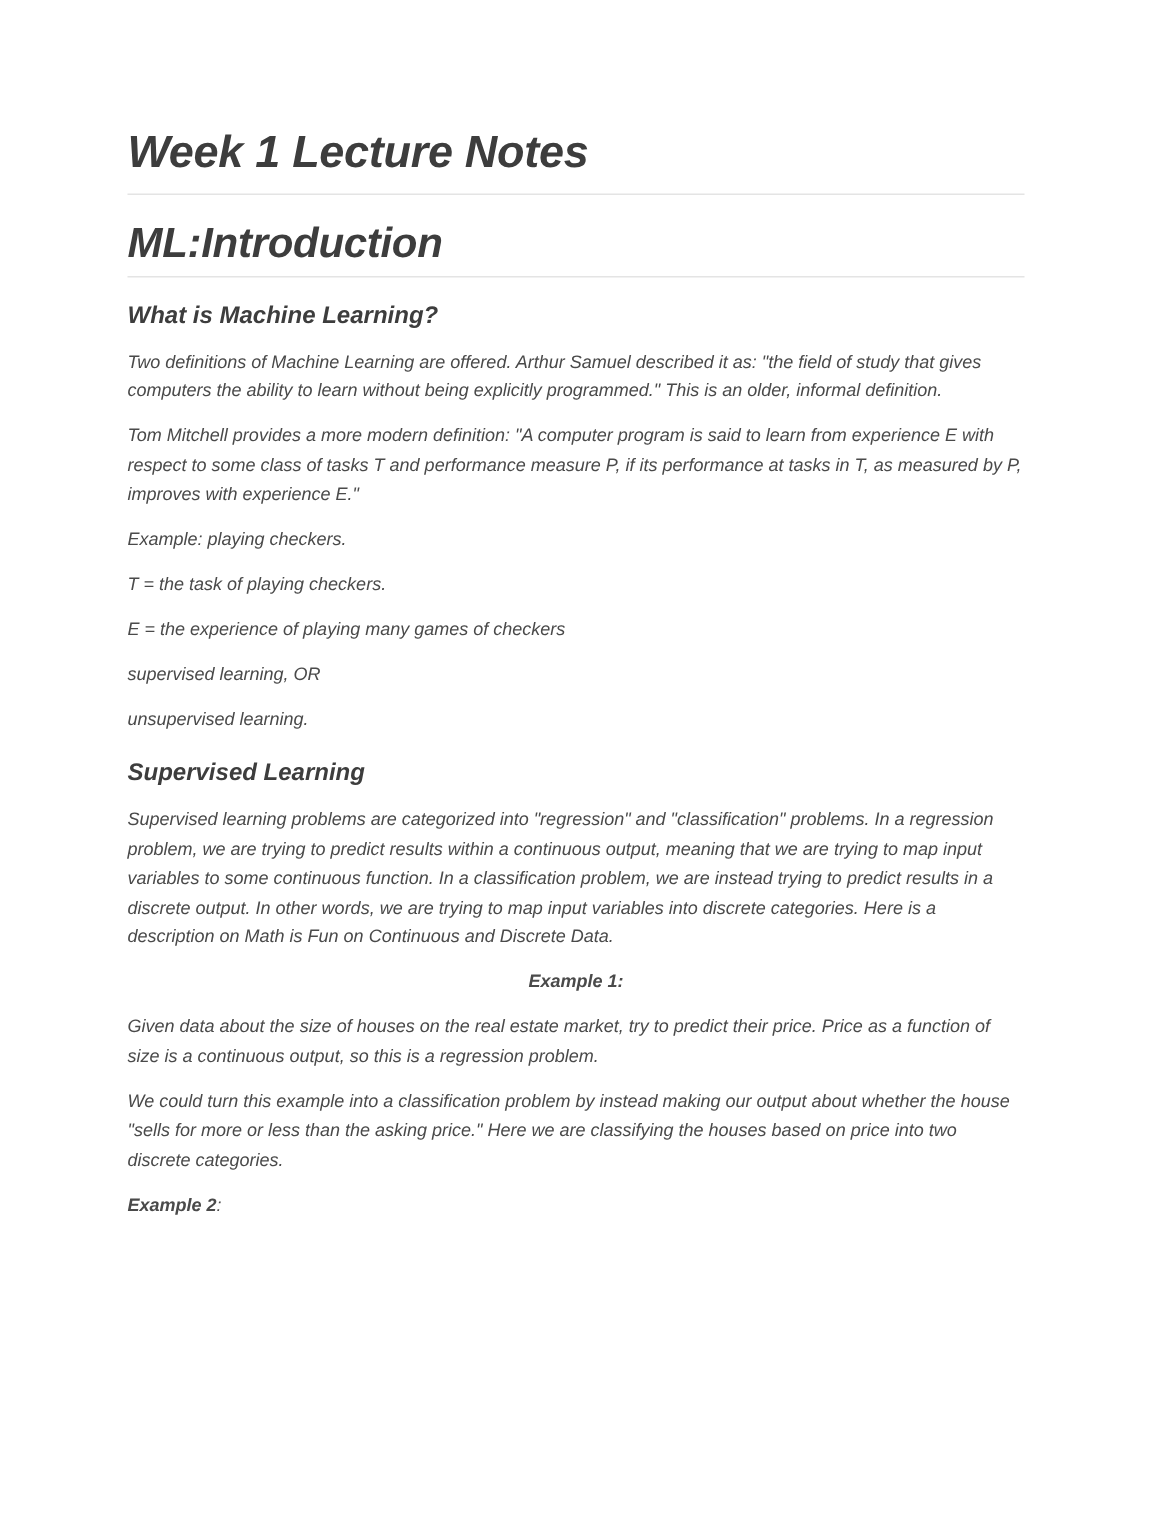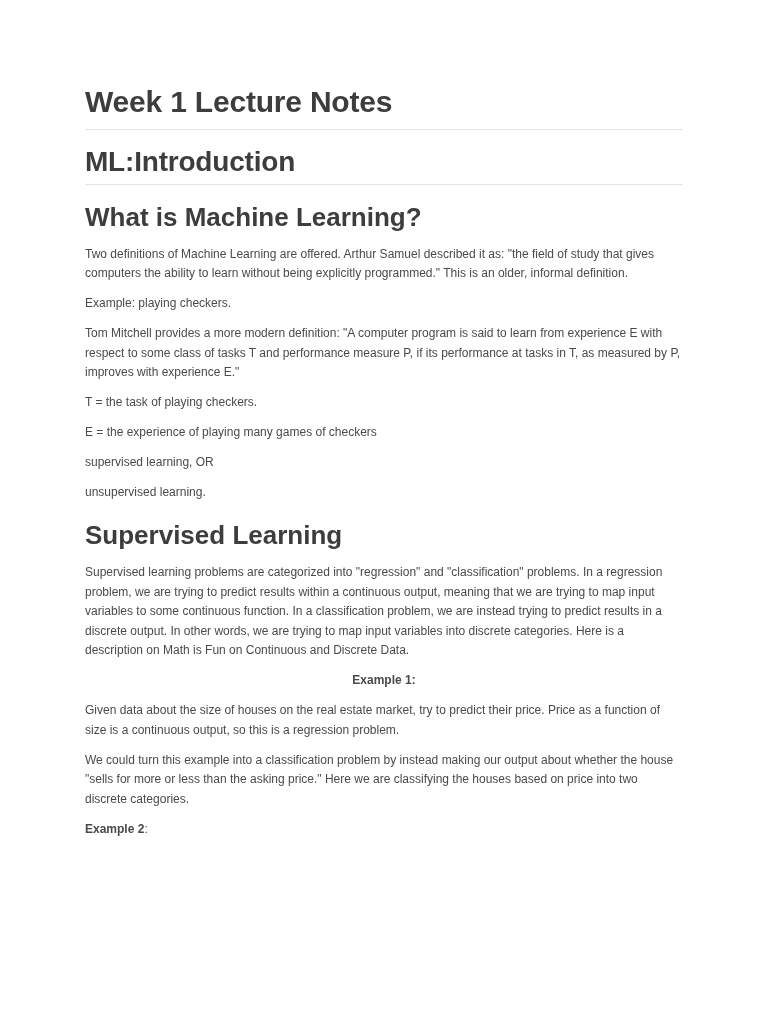--- a/index.html
+++ b/index.html
@@ -20,6 +20,7 @@
   }
   .content{
     padding:84px 85px 0 85px;
+    font-style:italic;
   }
   .content h1{
     margin:0;

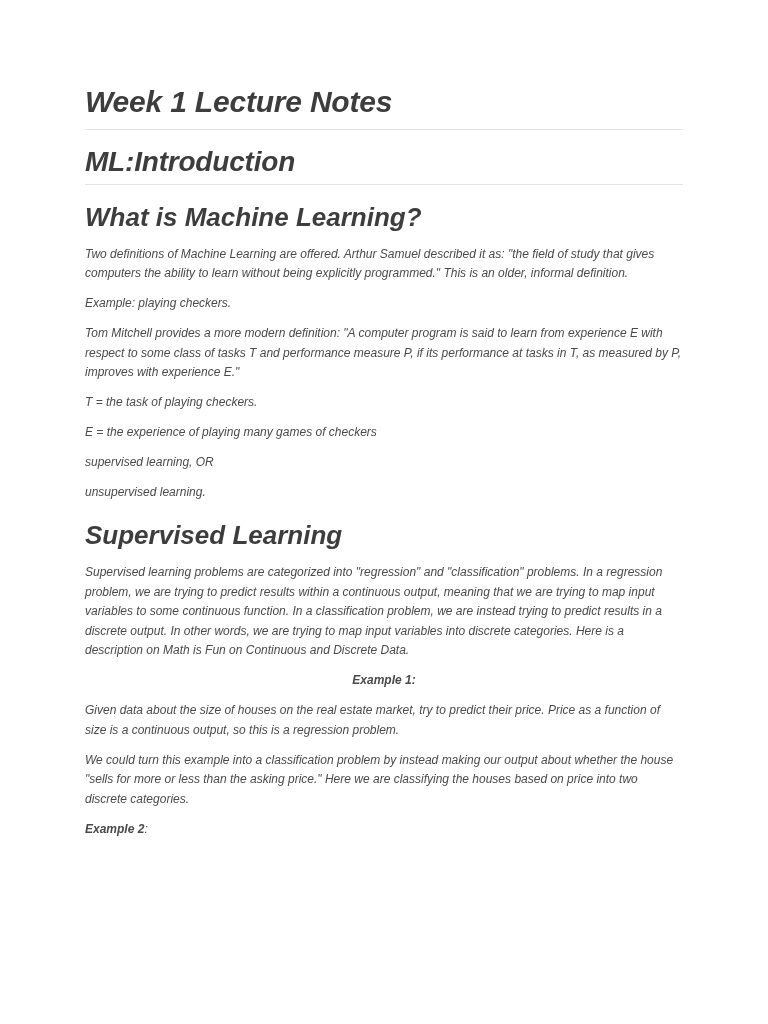--- a/index.html
+++ b/index.html
@@ -34,7 +34,7 @@
   }
   .content h3{
     margin:16px 0 10px 0;
-    font-size:26px;line-height:1.3;font-weight:bold;
+    font-size:16px;line-height:1.3;font-weight:bold;
     color:var(--heading);
   }
   .content .rule{

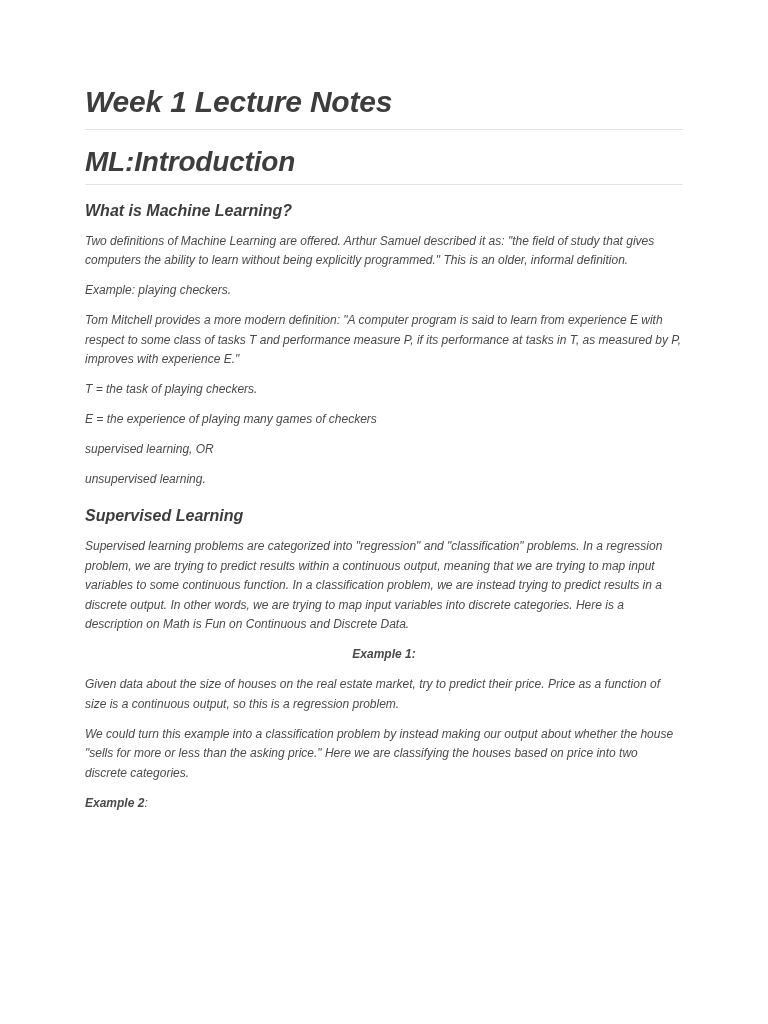--- a/index.html
+++ b/index.html
@@ -60,8 +60,8 @@
       <div class="rule"></div>
       <h3>What is Machine Learning?</h3>
       <p>Two definitions of Machine Learning are offered. Arthur Samuel described it as: "the field of study that gives computers the ability to learn without being explicitly programmed." This is an older, informal definition.</p>
+      <p>Tom Mitchell provides a more modern definition: "A computer program is said to learn from experience E with respect to some class of tasks T and performance measure P, if its performance at tasks in T, as measured by P, improves with experience E."</p>
       <p>Example: playing checkers.</p>
-      <p>Tom Mitchell provides a more modern definition: "A computer program is said to learn from experience E with respect to some class of tasks T and performance measure P, if its performance at tasks in T, as measured by P, improves with experience E."</p>
       <p>T = the task of playing checkers.</p>
       <p>E = the experience of playing many games of checkers</p>
       <p>supervised learning, OR</p>

